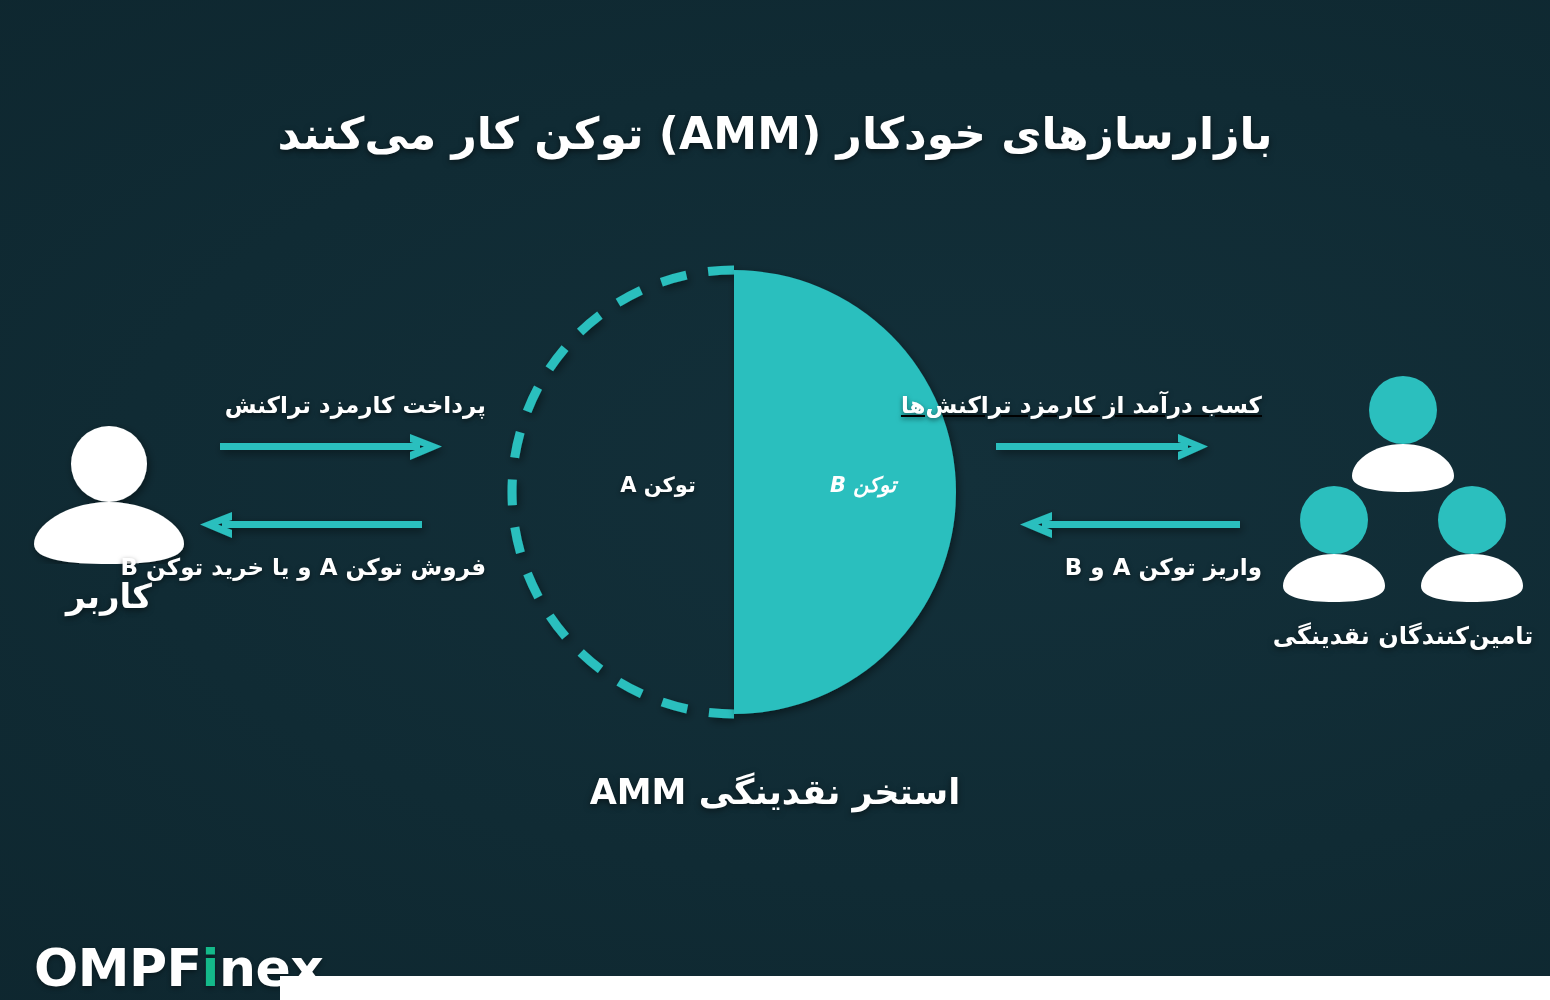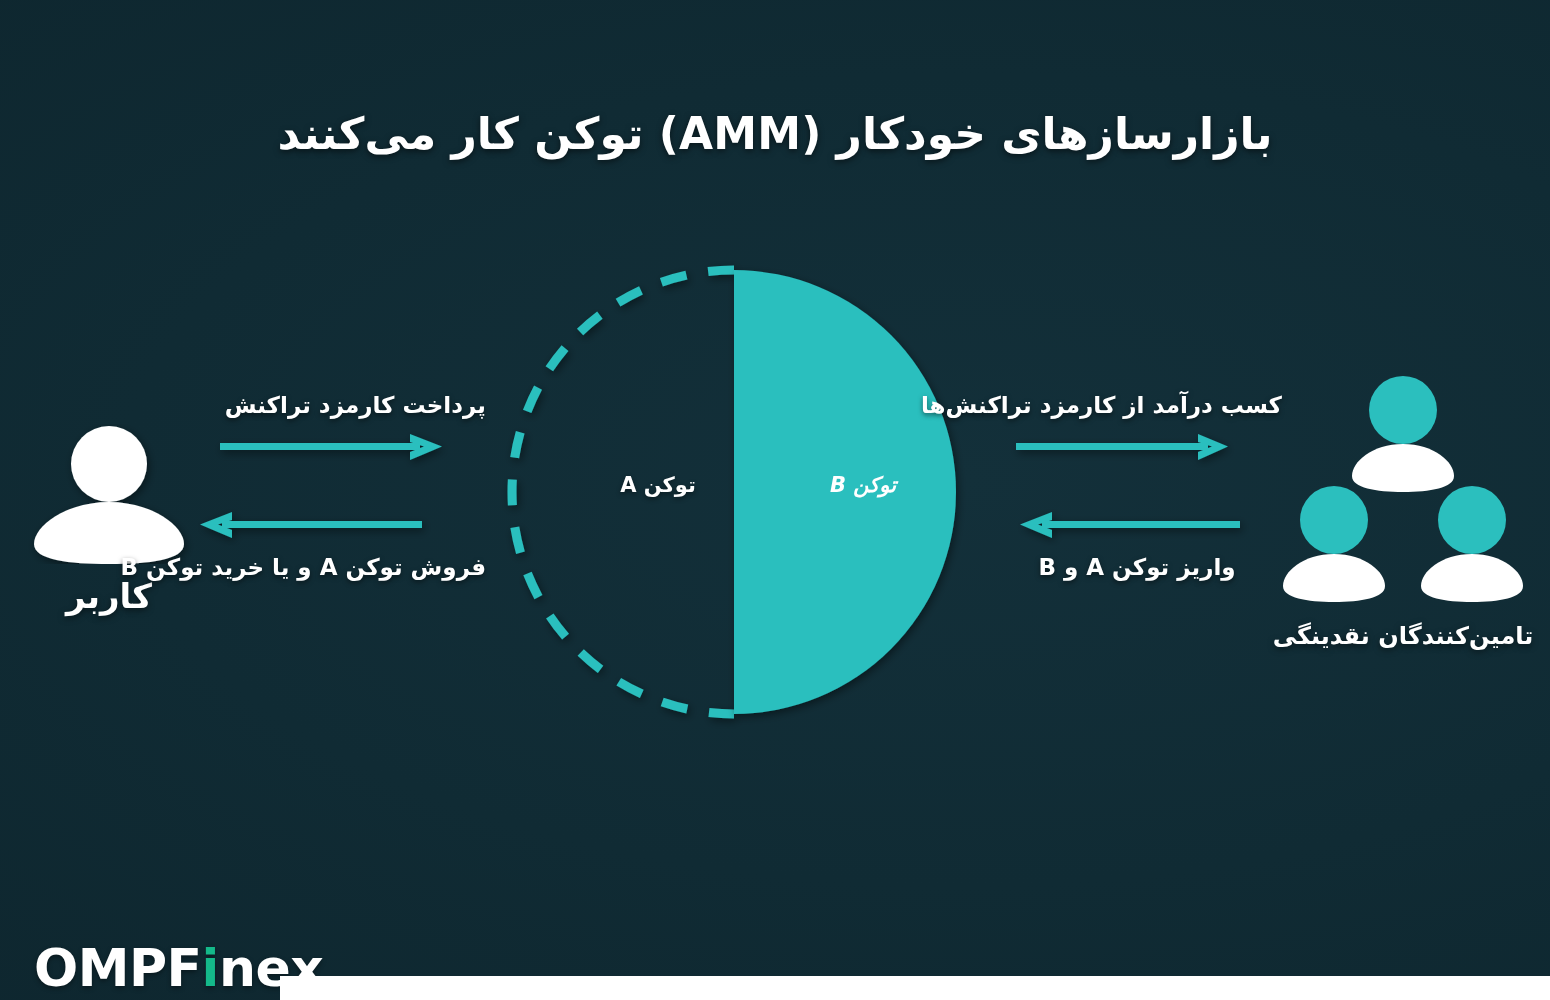--- a/index.html
+++ b/index.html
@@ -127,7 +127,7 @@
   .flow-left-bottom{ left: 186px;  top: 512px; width: 300px; }
   .flow-left-bottom .flow-text{ text-align: right; margin-top: 16px; }
 
-  .flow-right-top   { left: 972px; top: 392px; width: 310px; }
+  .flow-right-top   { left: 952px; top: 392px; width: 310px; text-decoration: underline; }
   .flow-right-top .flow-text   { text-align: right; margin-bottom: 16px; }
   .flow-right-bottom{ left: 1012px; top: 512px; width: 250px; }
   .flow-right-bottom .flow-text{ text-align: center; margin-top: 16px; }

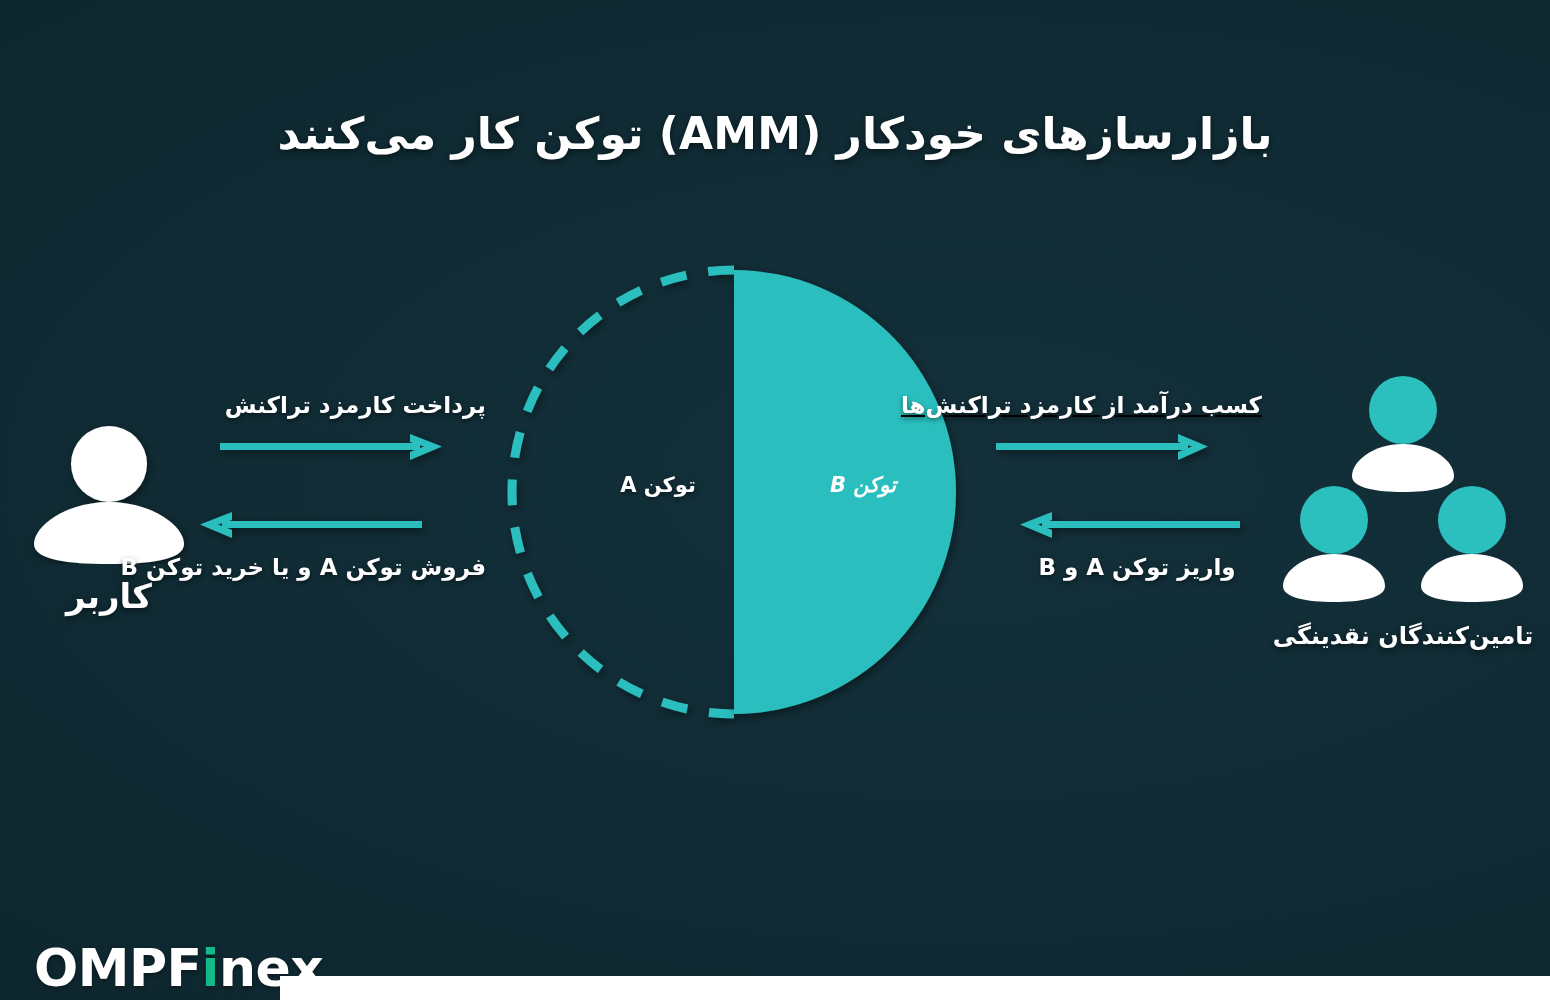--- a/index.html
+++ b/index.html
@@ -130,7 +130,7 @@
   .flow-right-top   { left: 952px; top: 392px; width: 310px; text-decoration: underline; }
   .flow-right-top .flow-text   { text-align: right; margin-bottom: 16px; }
   .flow-right-bottom{ left: 1012px; top: 512px; width: 250px; }
-  .flow-right-bottom .flow-text{ text-align: center; margin-top: 16px; }
+  .flow-right-bottom .flow-text{ text-align: right; margin-top: 16px; }
 
   
   .brand {

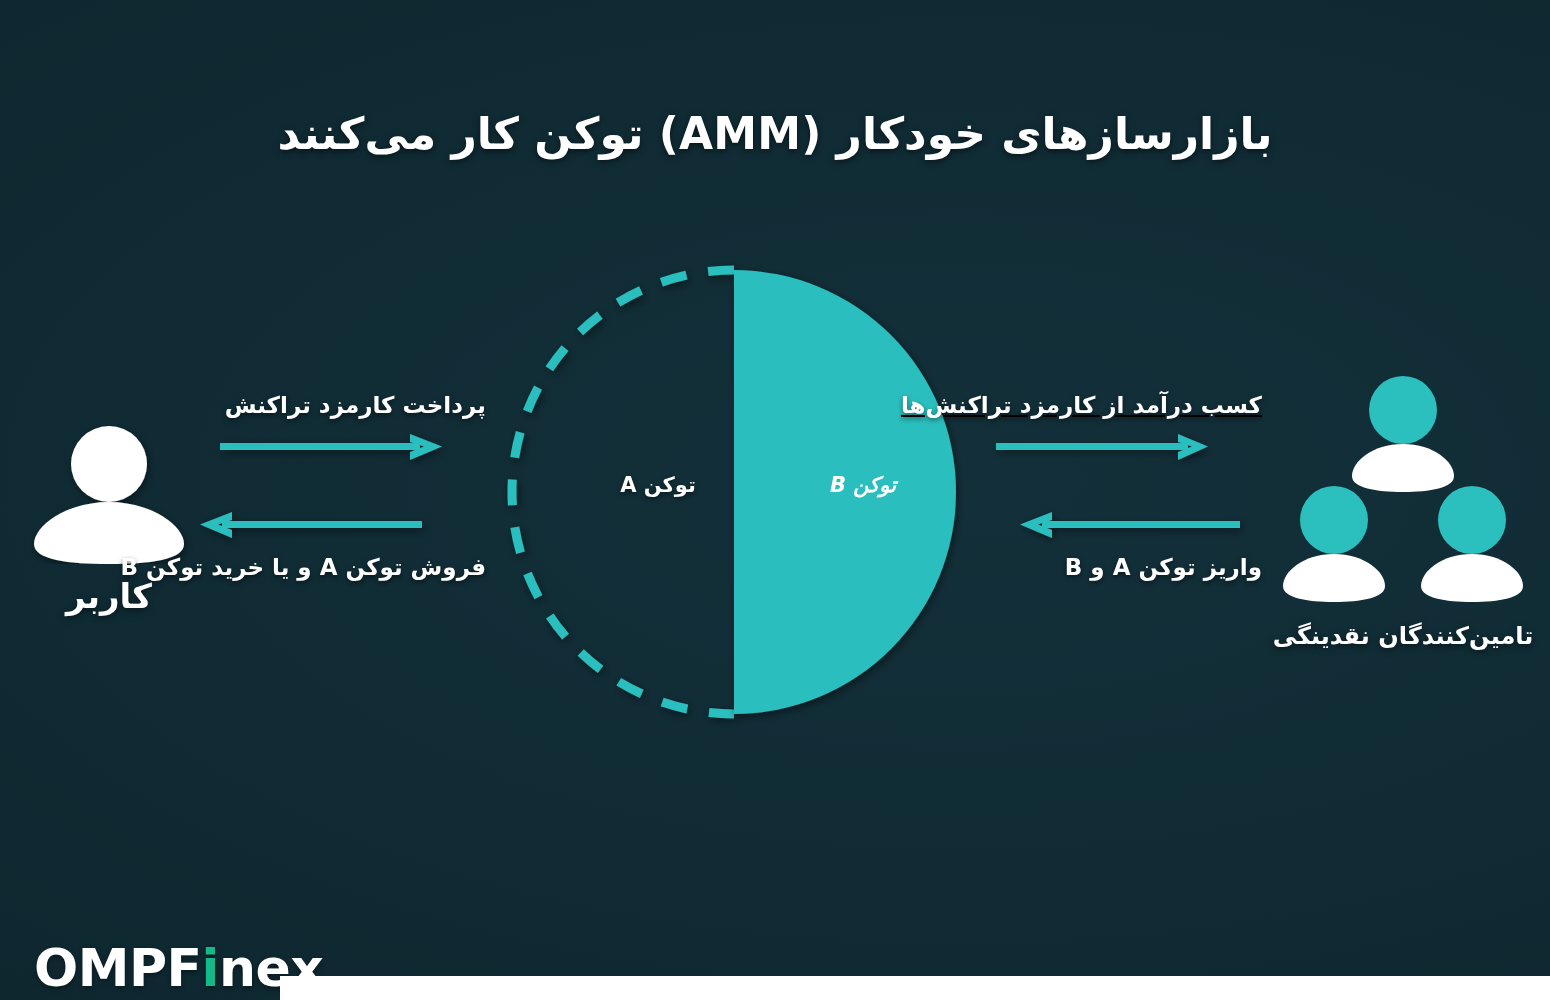--- a/index.html
+++ b/index.html
@@ -179,6 +179,7 @@
     <div class="pool-label label-token-b">توکن B</div>
   </div>
 
+  <div class="pool-caption">استخر نقدینگی AMM</div>
 
   <div class="actor" id="actor-user">
     <svg width="170" height="140" viewBox="0 0 170 140" aria-hidden="true">

